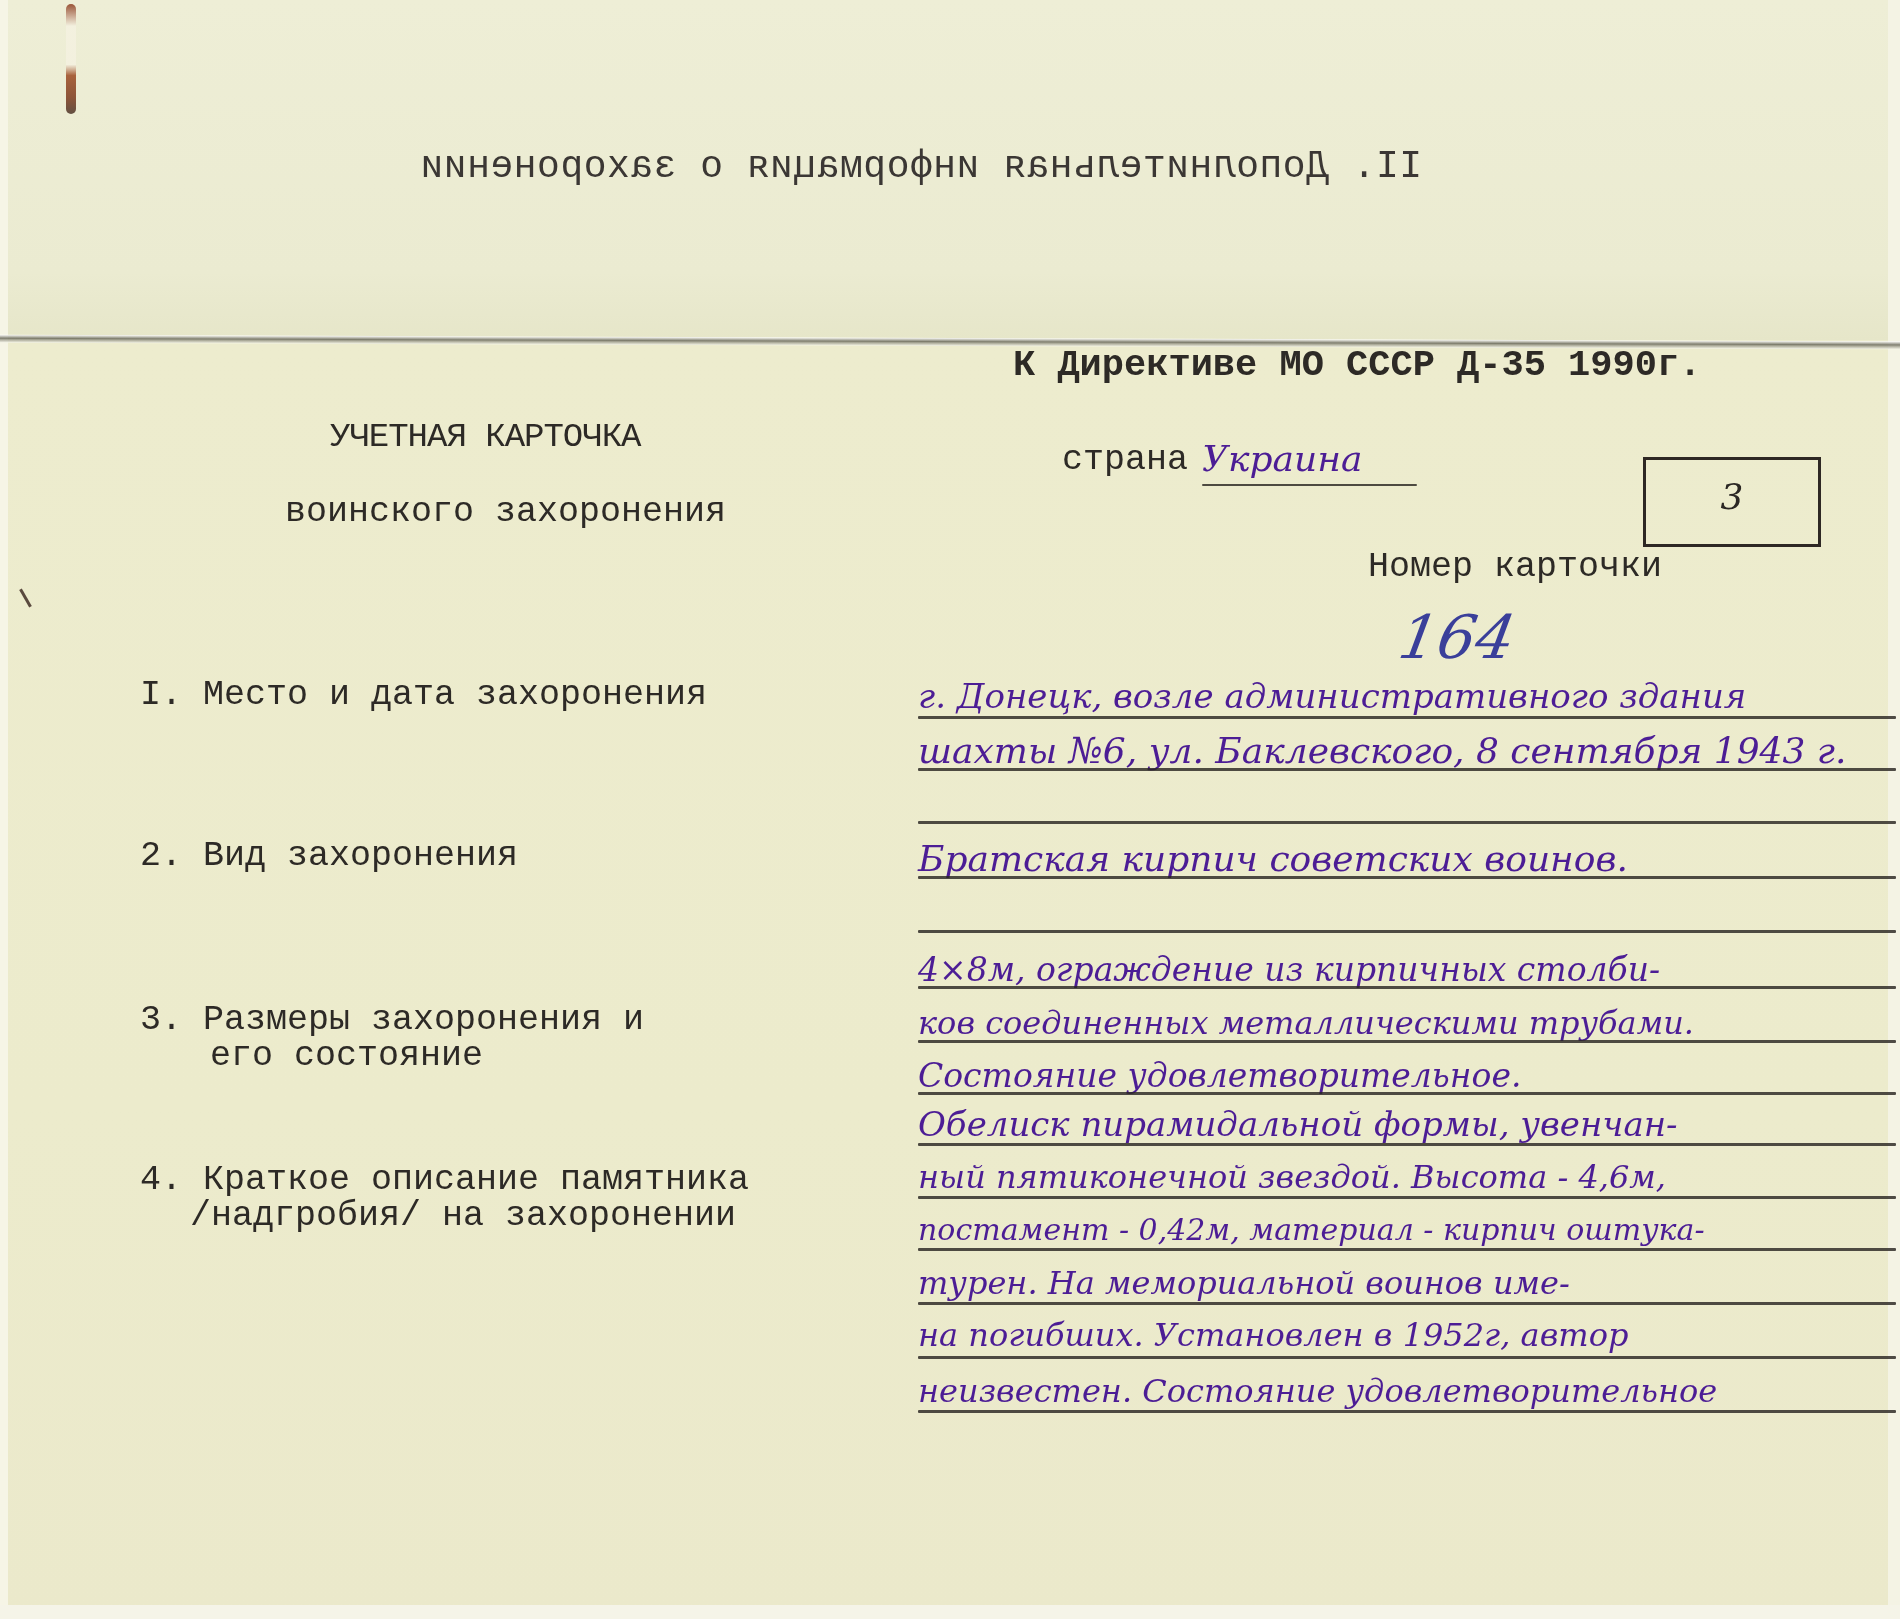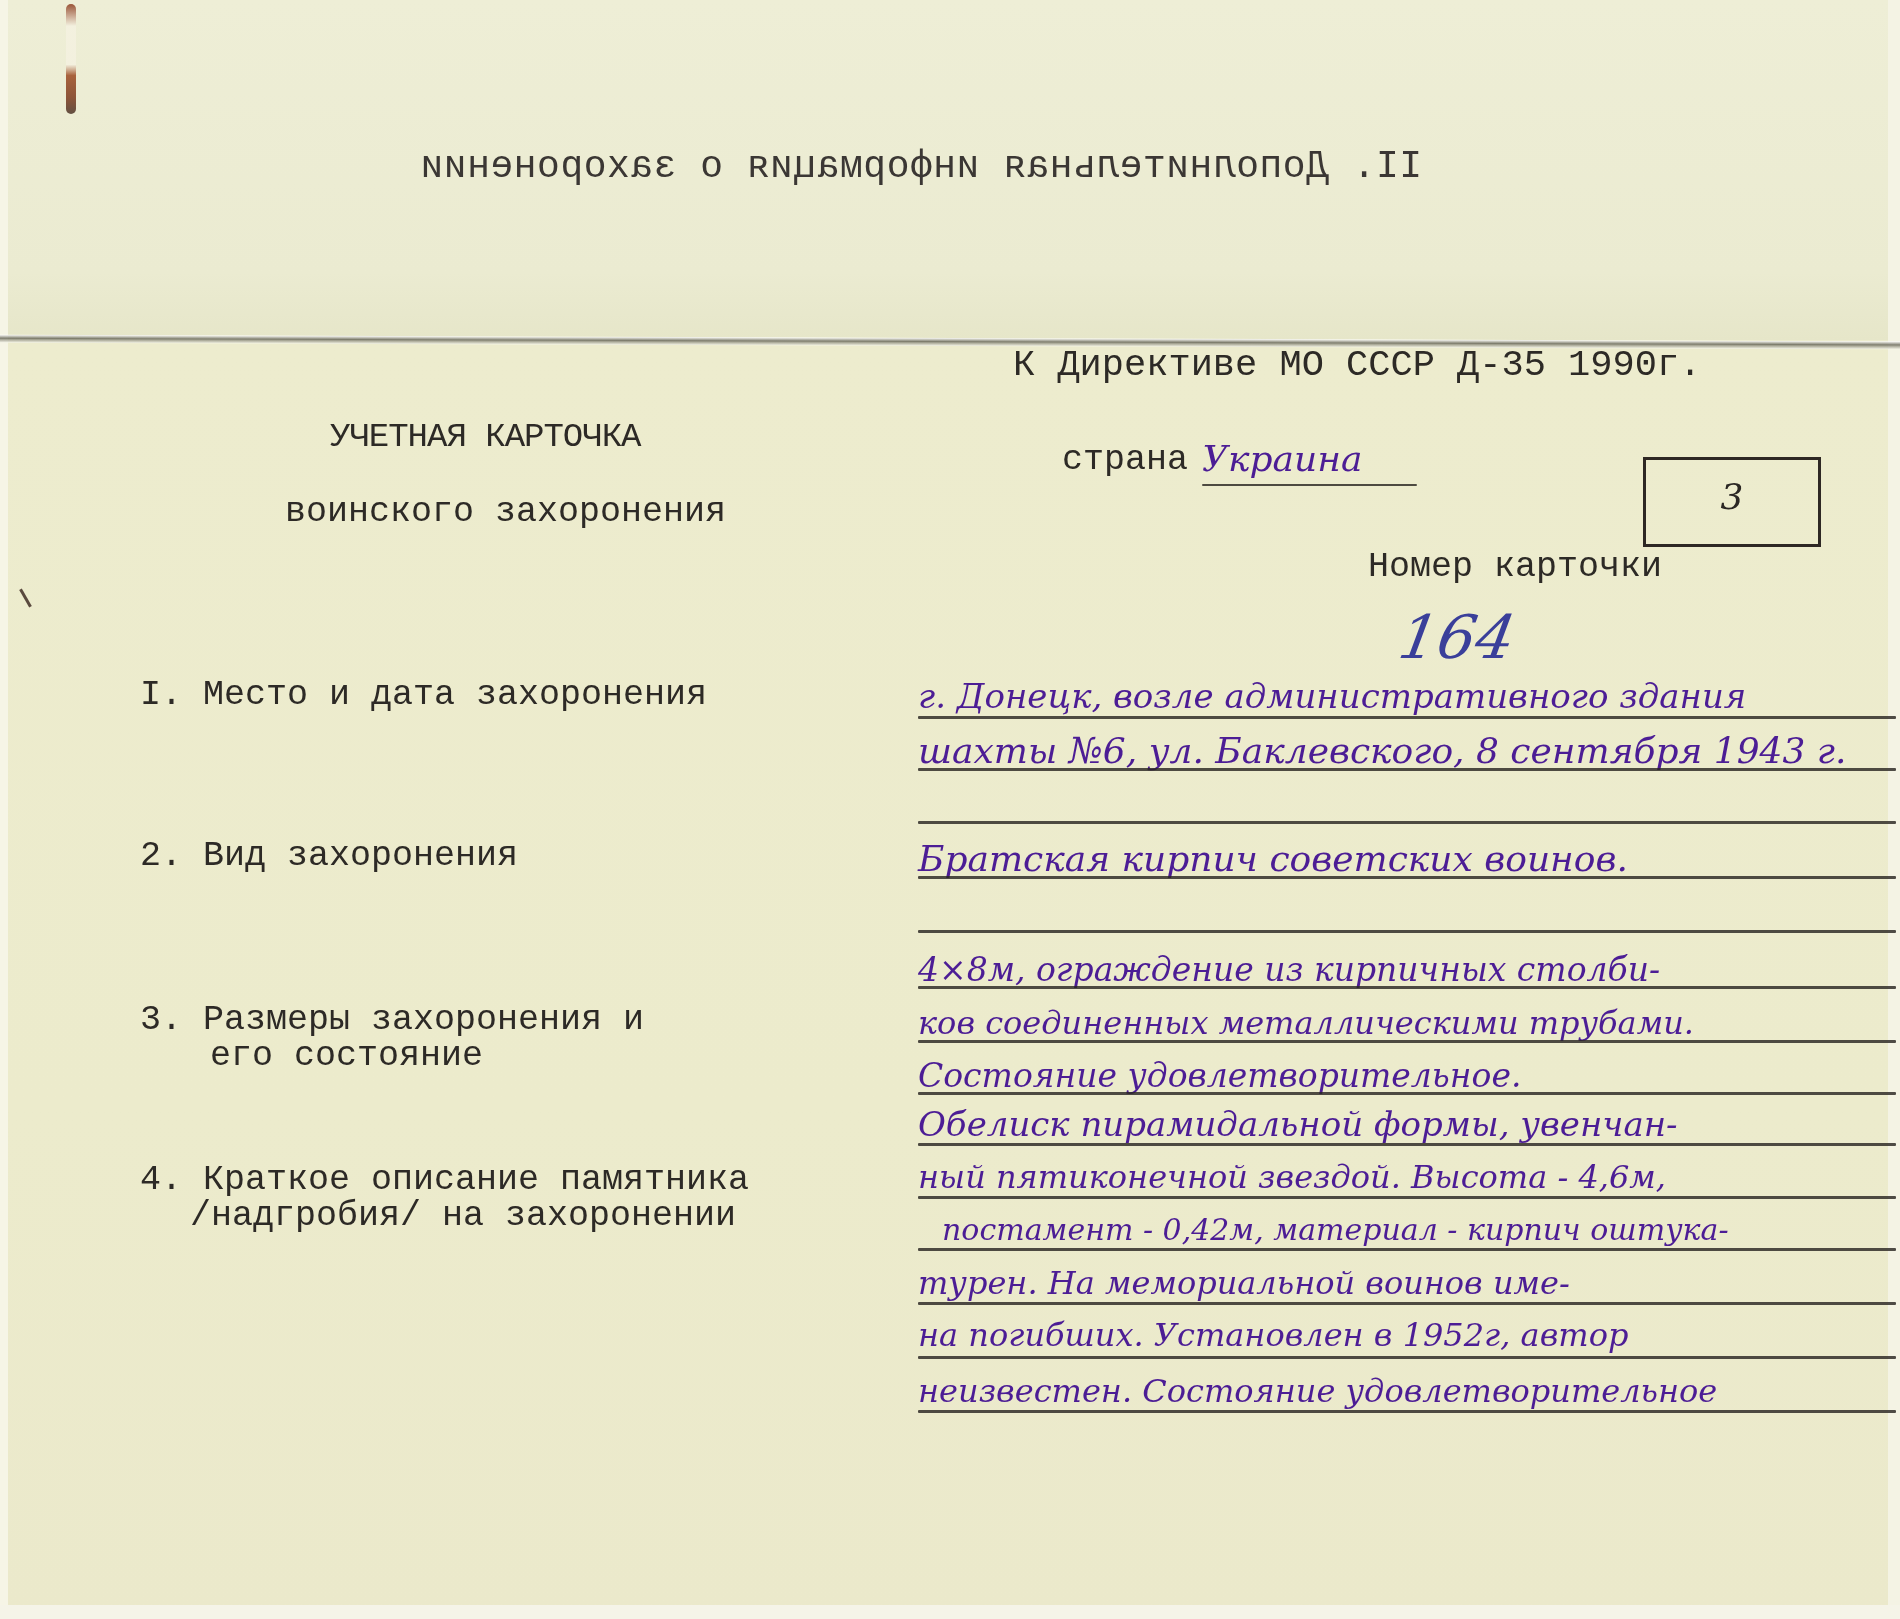--- a/index.html
+++ b/index.html
@@ -69,7 +69,7 @@
 
 <div class="mirrored">II. Дополнительная информация о захоронении</div>
 
-<div class="typed" style="left:1013px;top:344px;font-size:37px;">К Директиве МО СССР Д-35 1990г.</div>
+<div class="typed" style="left:1013px;top:344px;font-size:37px;font-weight:bold;">К Директиве МО СССР Д-35 1990г.</div>
 
 <div class="typed" style="left:330px;top:418px;font-size:34px;letter-spacing:-1px;">УЧЕТНАЯ КАРТОЧКА</div>
 <div class="typed" style="left:285px;top:492px;font-size:35px;">воинского захоронения</div>

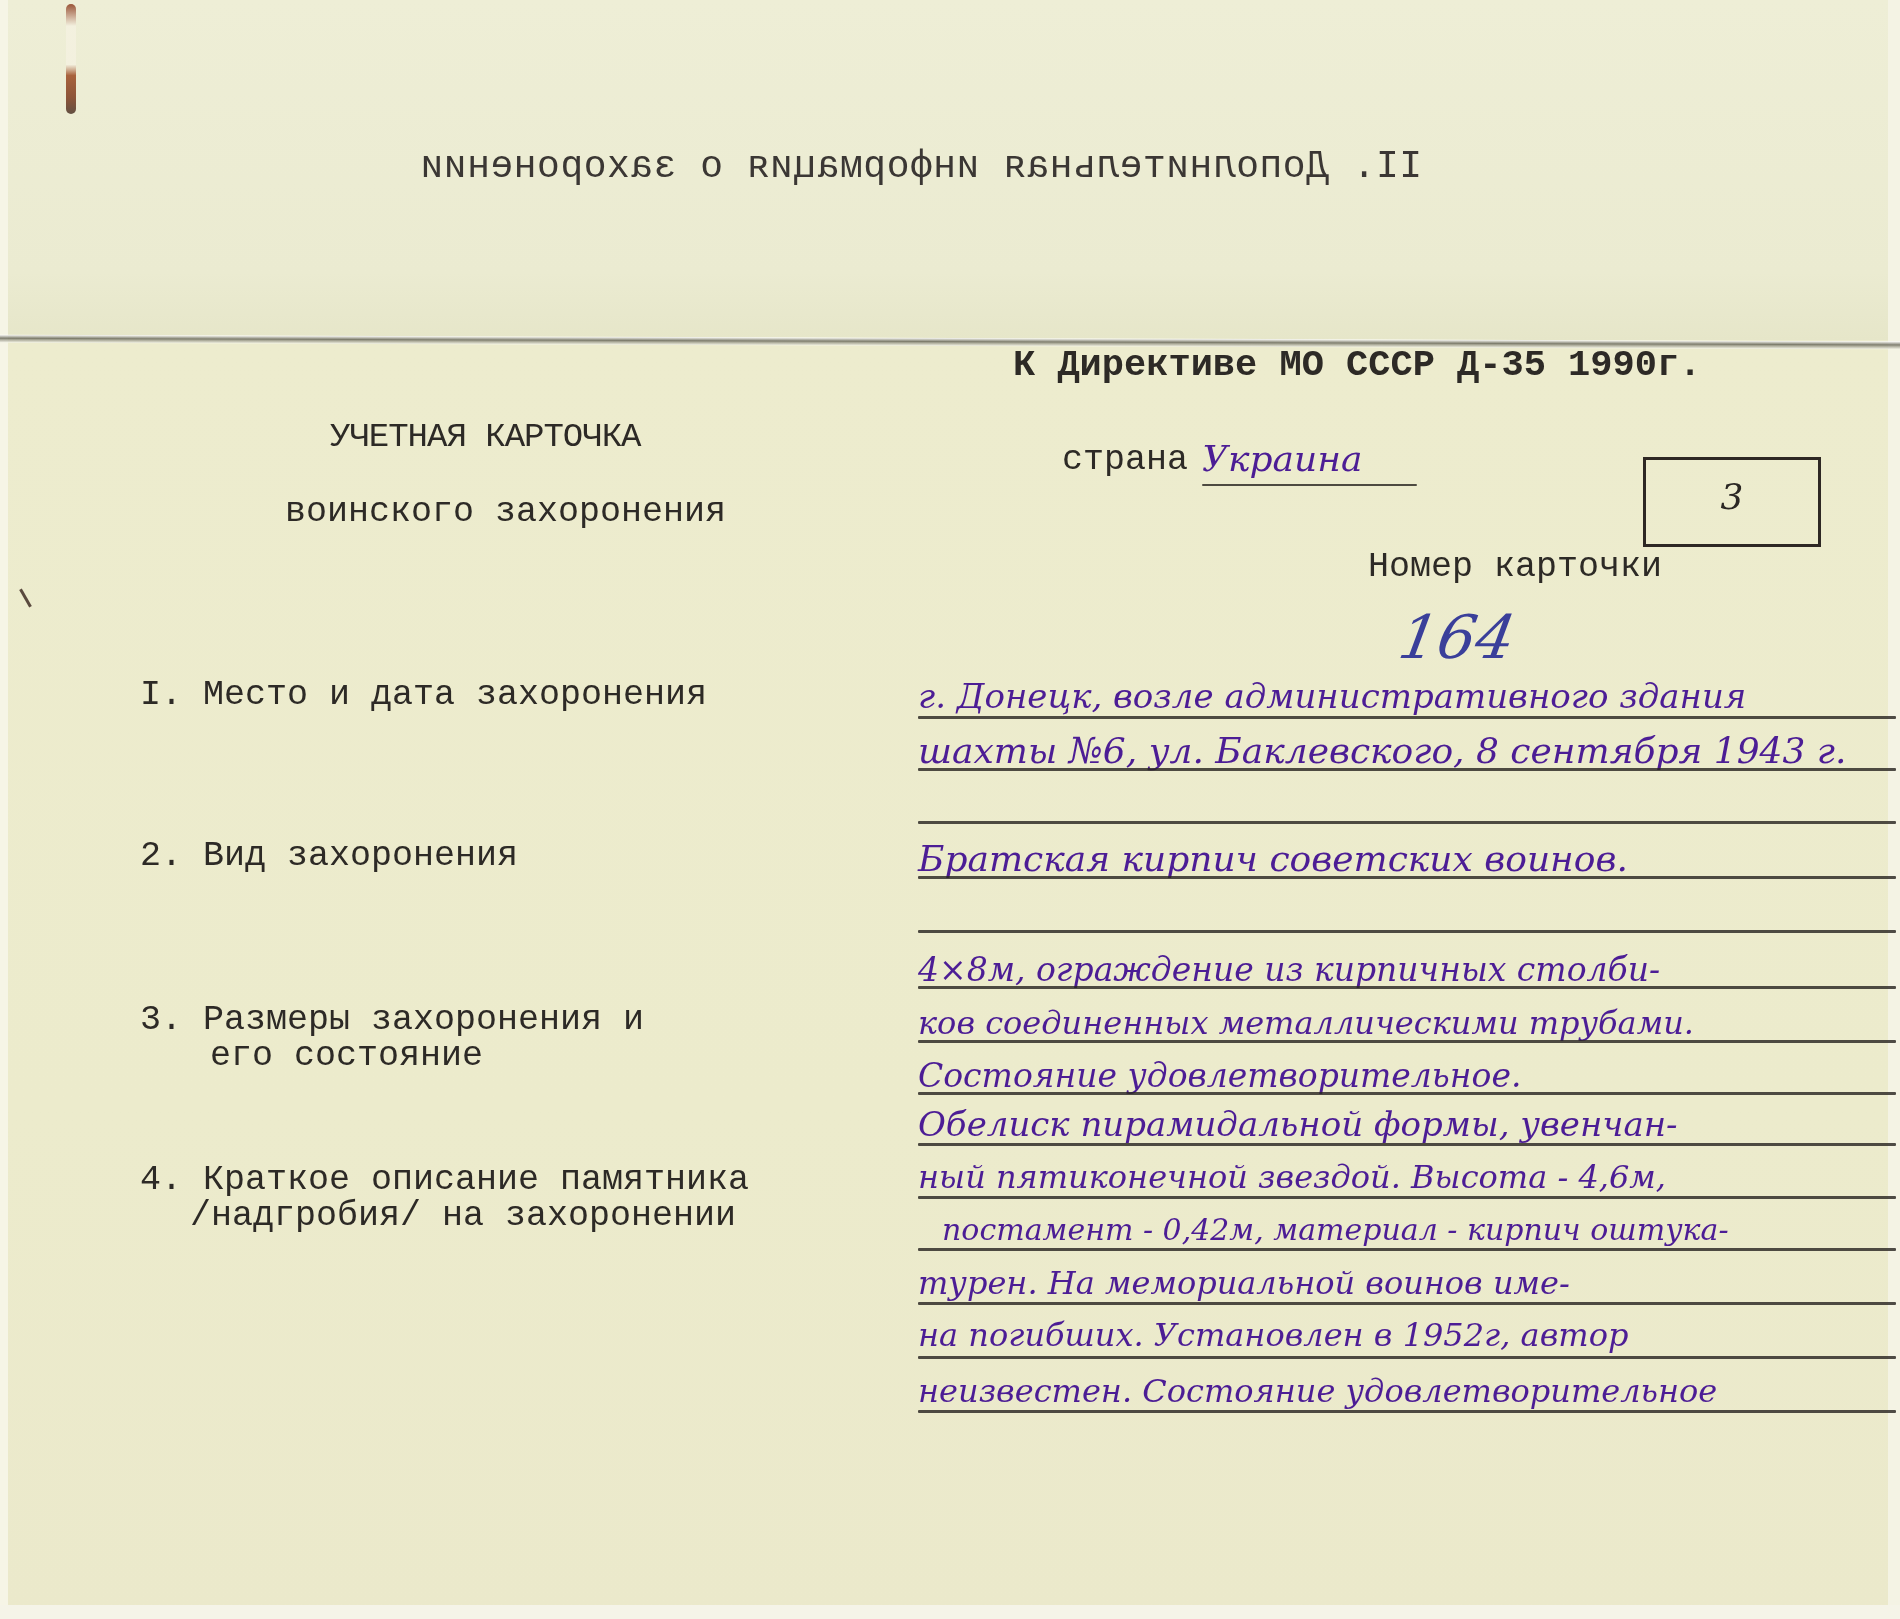--- a/index.html
+++ b/index.html
@@ -111,7 +111,7 @@
 <div class="rule" style="left:918px;top:1143px;width:978px;"></div>
 <div class="hand" style="left:918px;top:1158px;font-size:32px;">ный пятиконечной звездой. Высота - 4,6м,</div>
 <div class="rule" style="left:918px;top:1196px;width:978px;"></div>
-<div class="hand" style="left:918px;top:1212px;font-size:30px;margin-left:24px;">постамент - 0,42м, материал - кирпич оштука-</div>
+<div class="hand" style="left:918px;top:1212px;font-size:30px;">постамент - 0,42м, материал - кирпич оштука-</div>
 <div class="rule" style="left:918px;top:1248px;width:978px;"></div>
 <div class="hand" style="left:918px;top:1264px;font-size:32px;">турен. На мемориальной воинов име-</div>
 <div class="rule" style="left:918px;top:1302px;width:978px;"></div>

